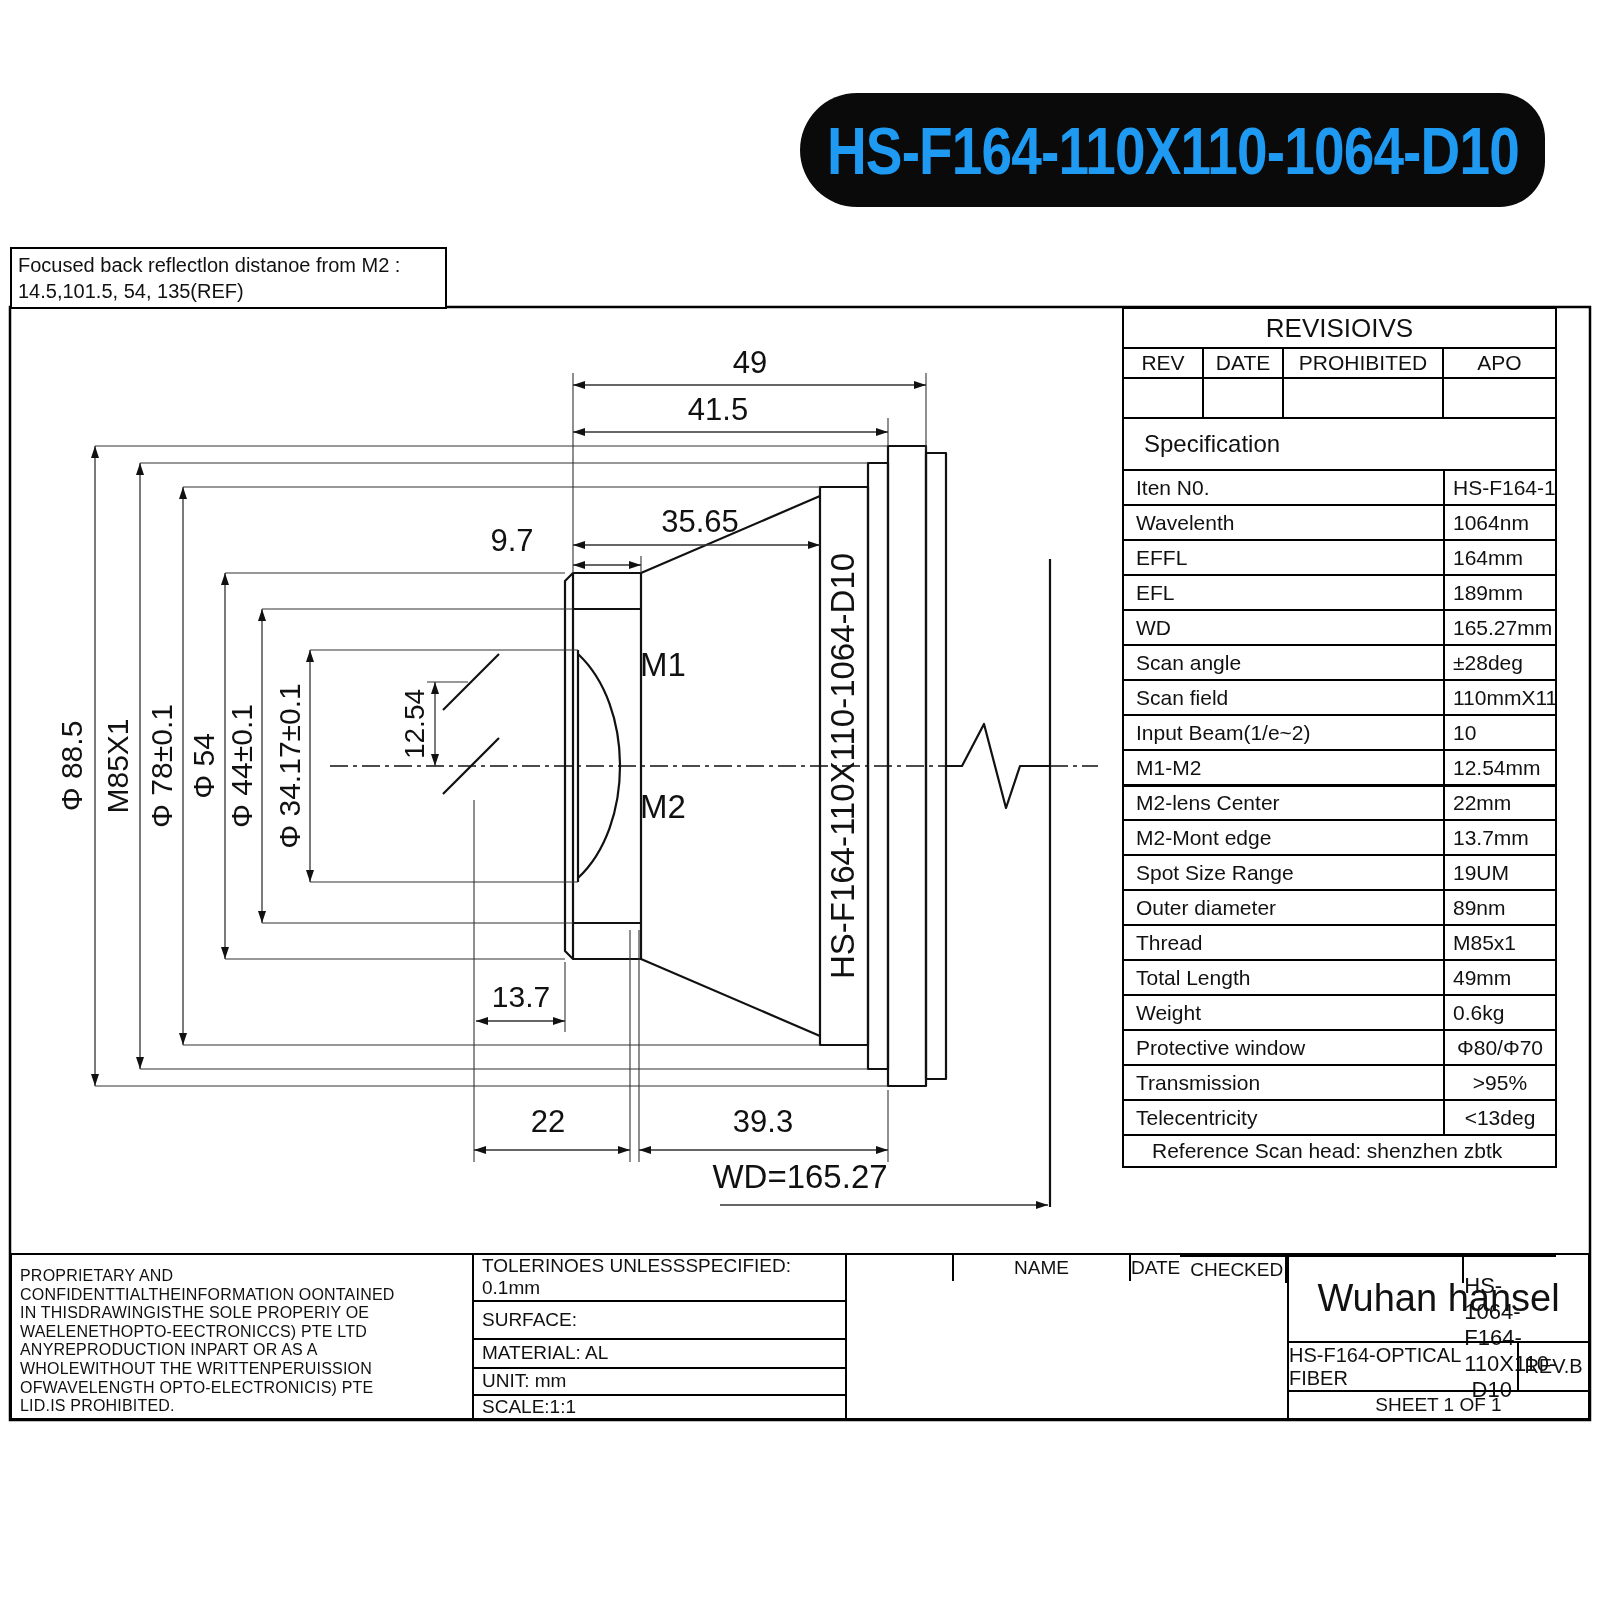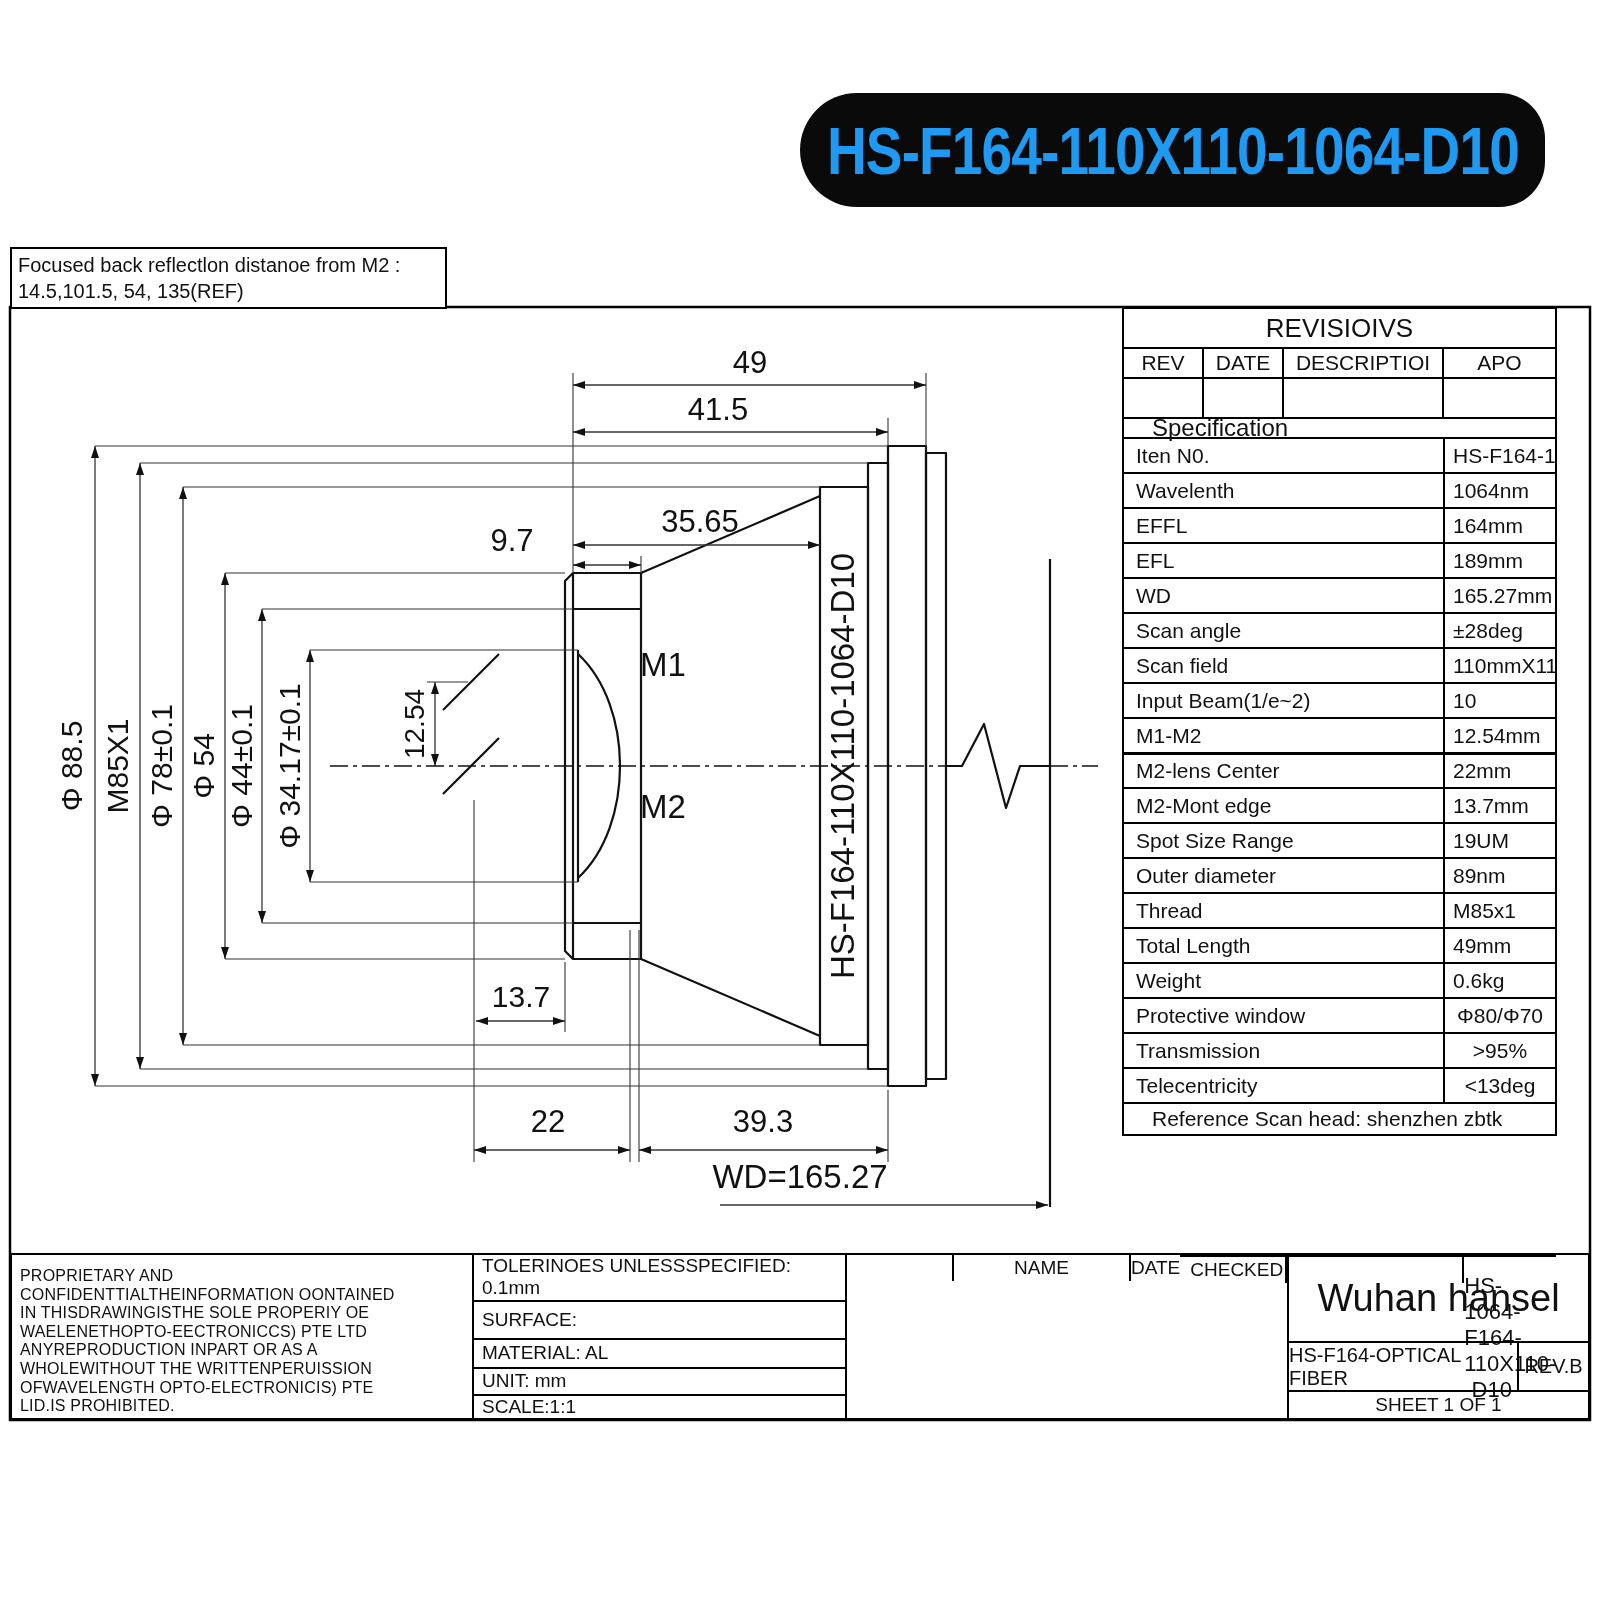--- a/index.html
+++ b/index.html
@@ -154,7 +154,7 @@
     <div class="r rev-cols">
       <div class="cw1">REV</div>
       <div class="cw2">DATE</div>
-      <div class="cw3">DESCRIPTIOI</div>
+      <div class="cw3">PROHIBITED</div>
       <div class="cw4">APO</div>
     </div>
     <div class="r rev-empty">

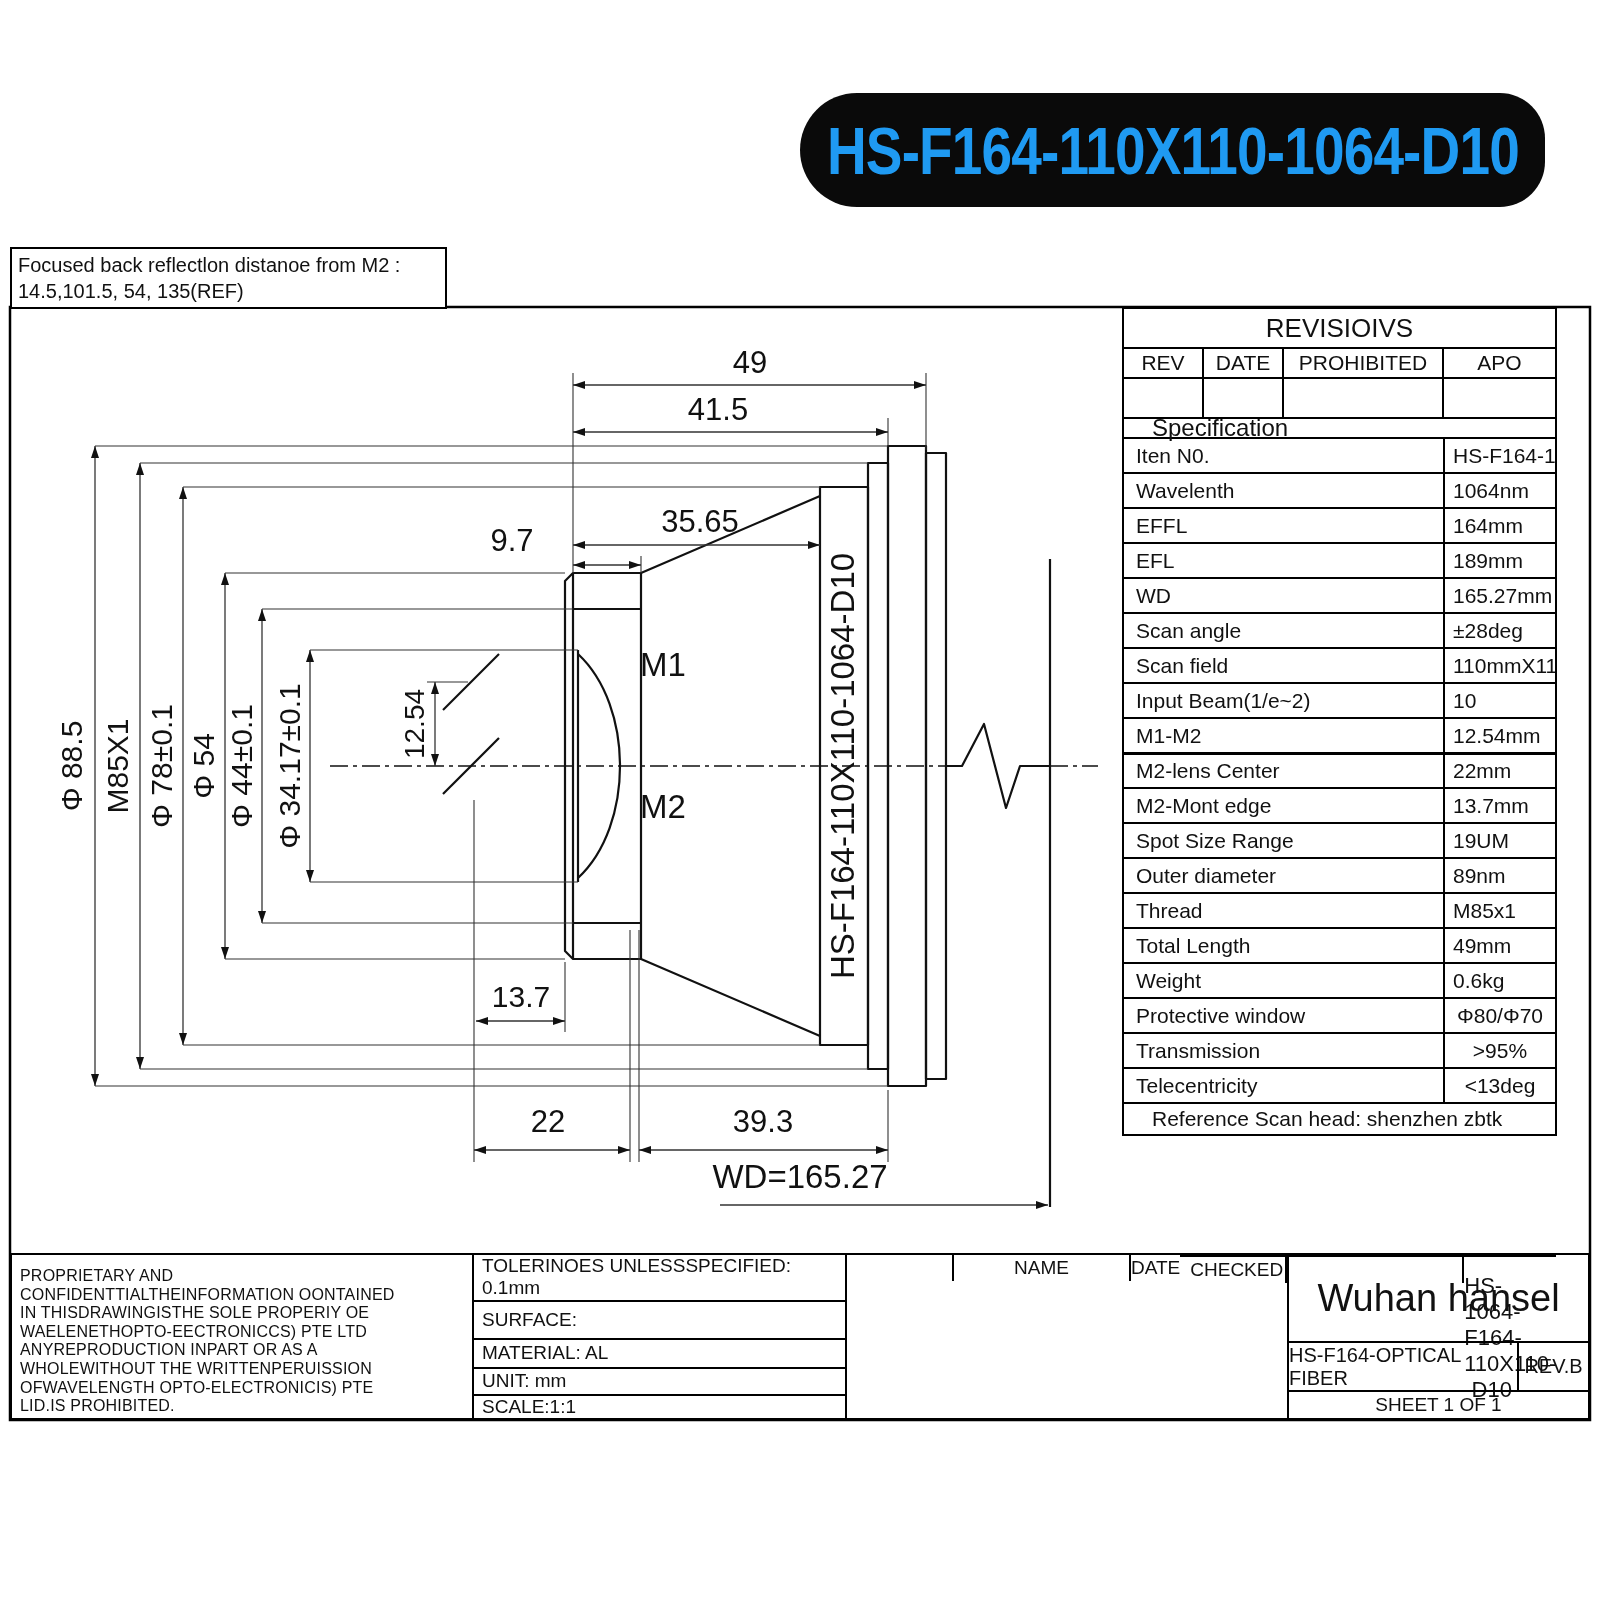--- a/index.html
+++ b/index.html
@@ -33,7 +33,7 @@
   .cw1{width:78px;} .cw2{width:80px;border-left:2px solid #000;}
   .cw3{width:160px;border-left:2px solid #000;overflow:hidden;white-space:nowrap;}
   .cw4{flex:1;border-left:2px solid #000;}
-  .spec-title{height:20px;padding-left:28px;font-size:24px;}
+  .spec-title{height:52px;padding-left:20px;font-size:24px;}
   .spec-row{height:35px;border-top:2px solid #000;display:flex;align-items:stretch;box-sizing:border-box;}
   .spec-label{width:319px;display:flex;align-items:center;padding-left:12px;box-sizing:border-box;
         white-space:nowrap;overflow:hidden;}

